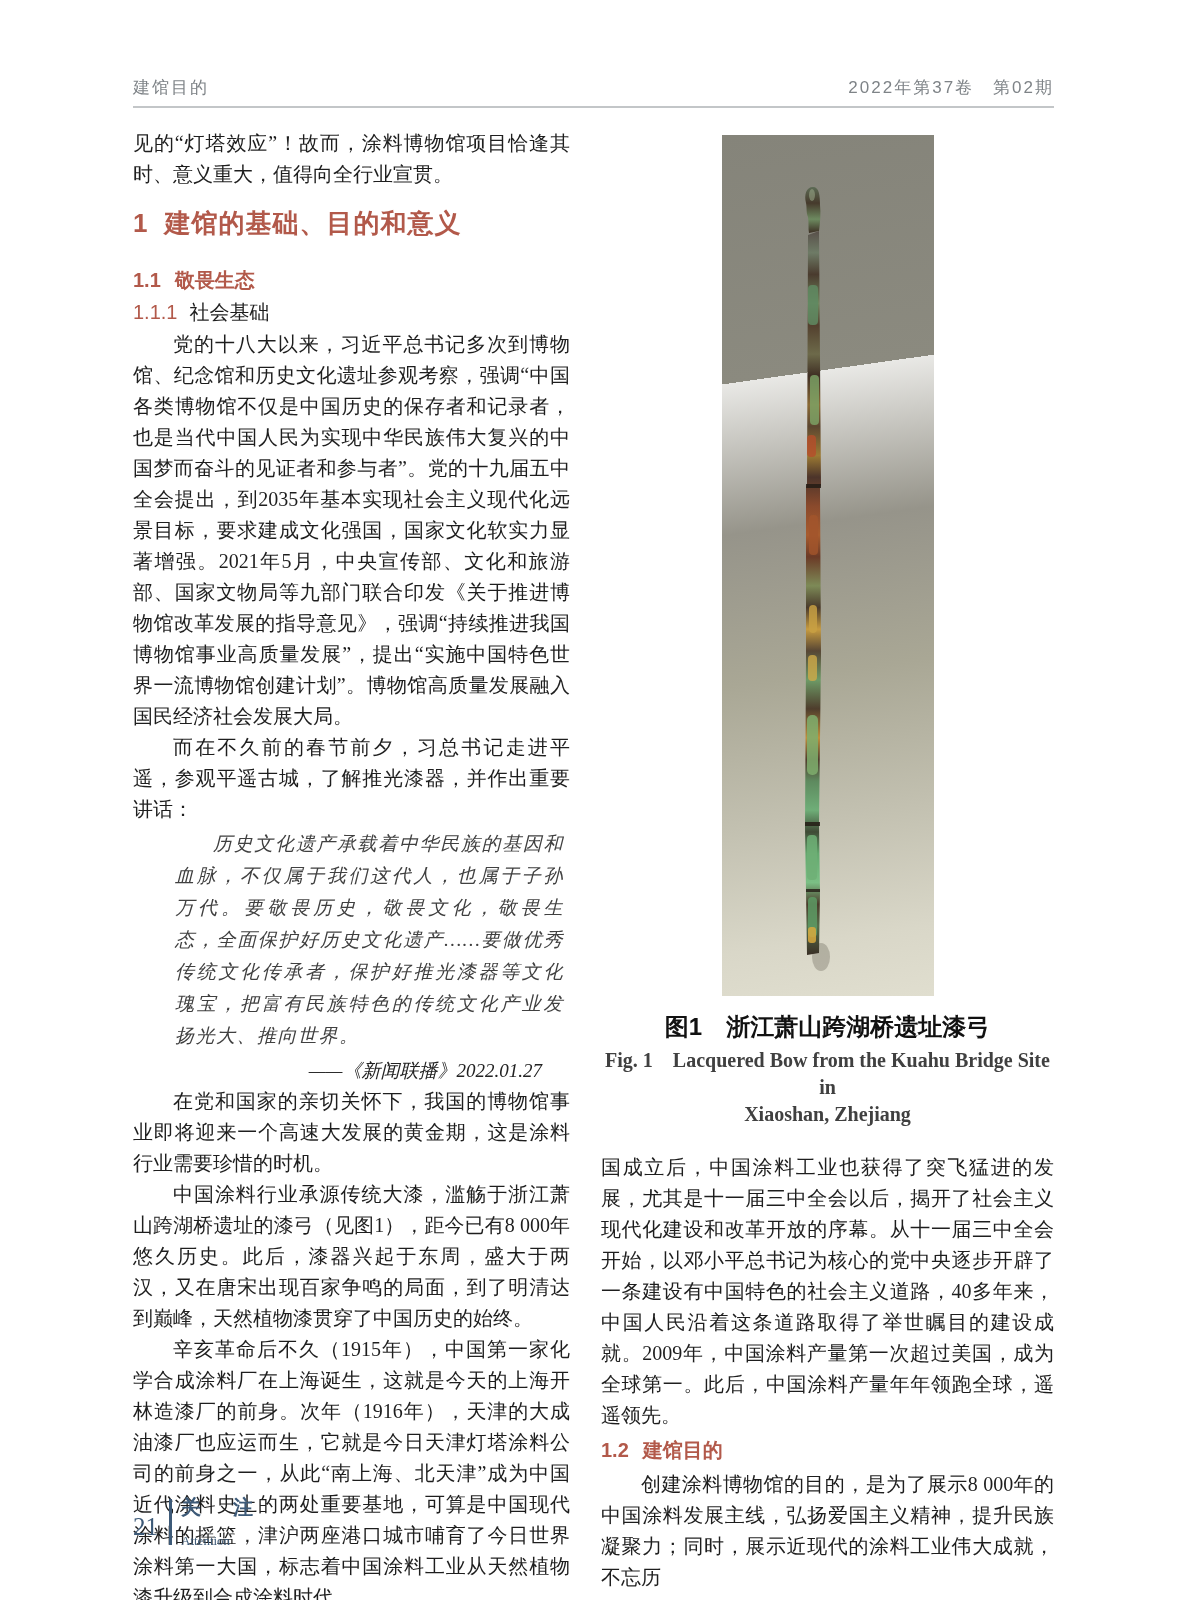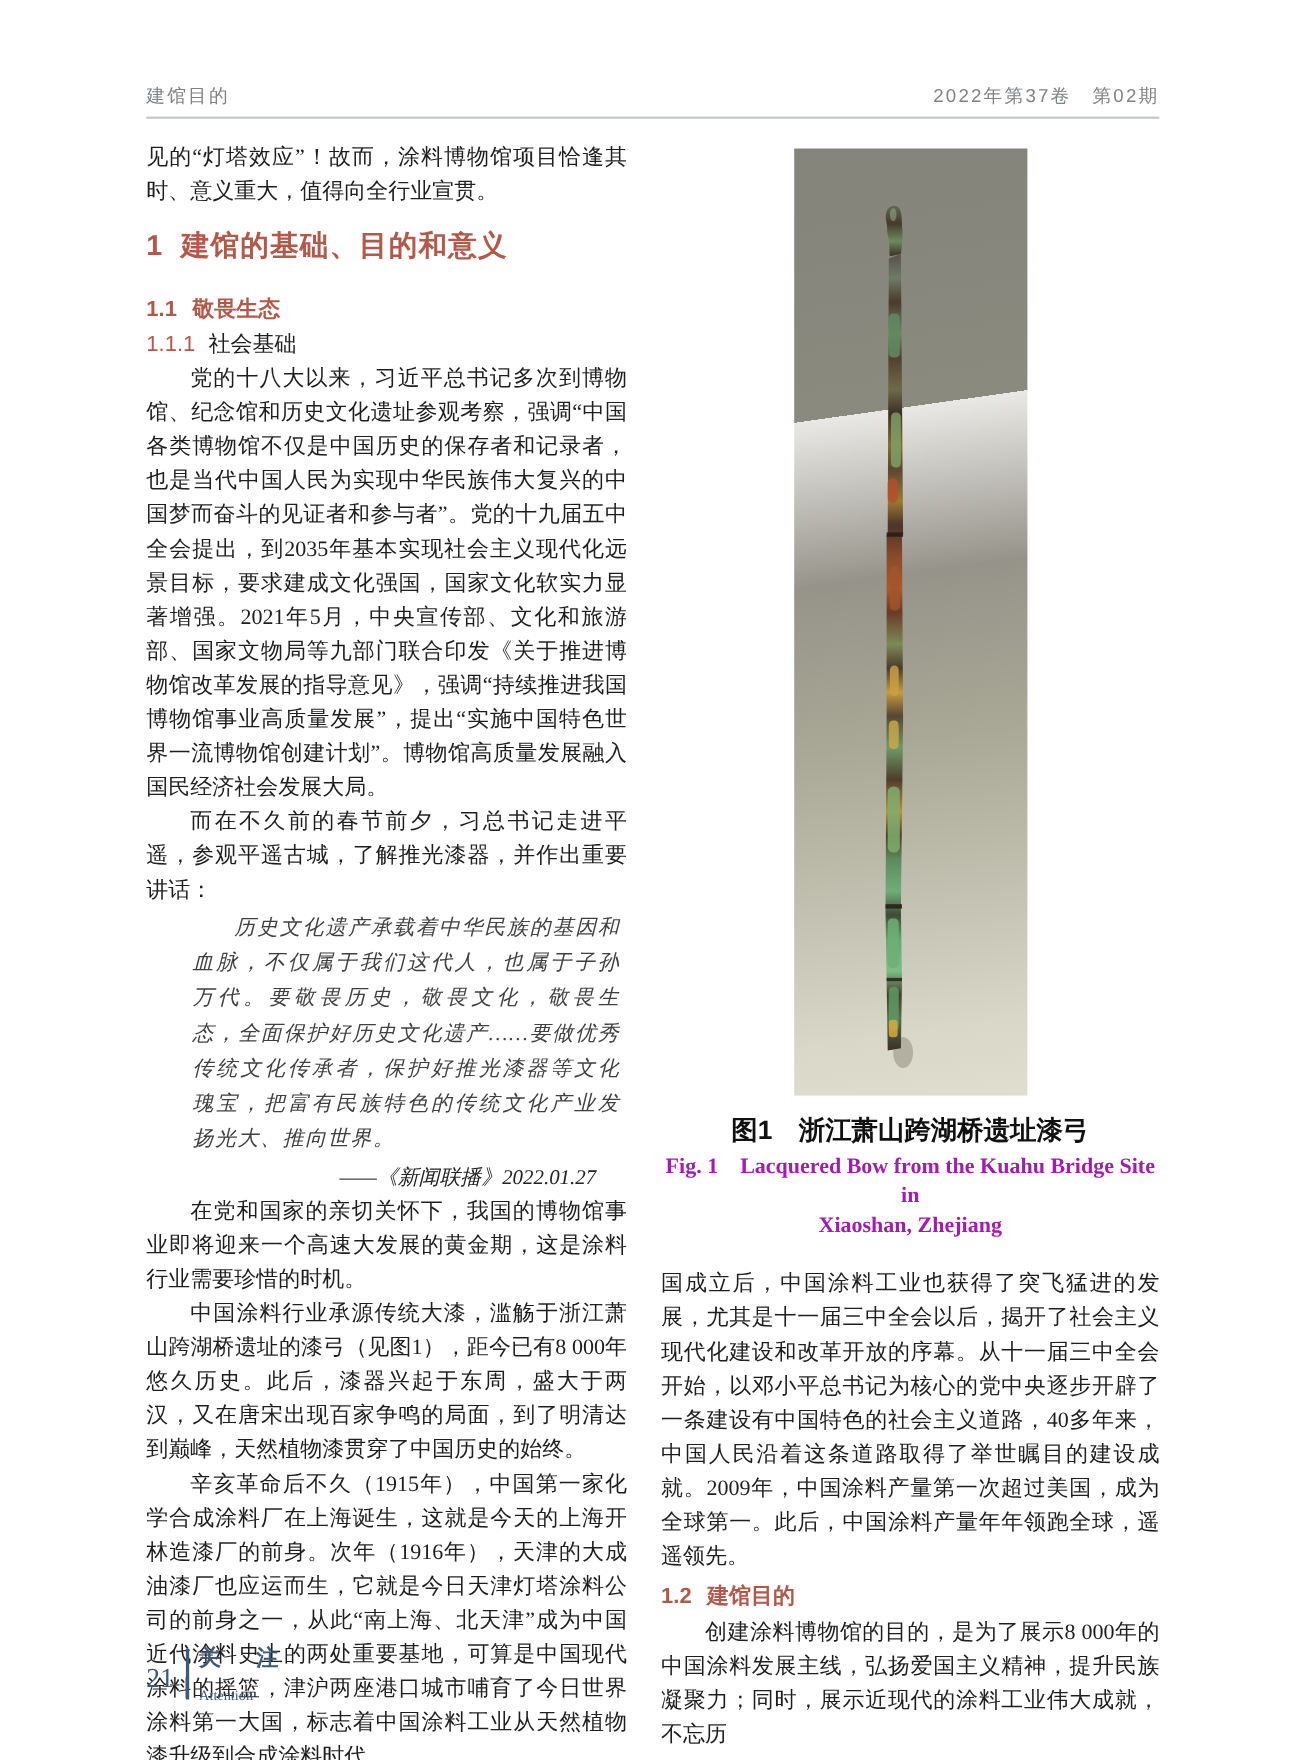--- a/index.html
+++ b/index.html
@@ -128,7 +128,7 @@
     font-size: 20px;
     line-height: 27px;
     font-weight: bold;
-    color: #a21caf;
+    color: #404040;
   }
   .rc-par1 { margin-top: 24px; }
 

